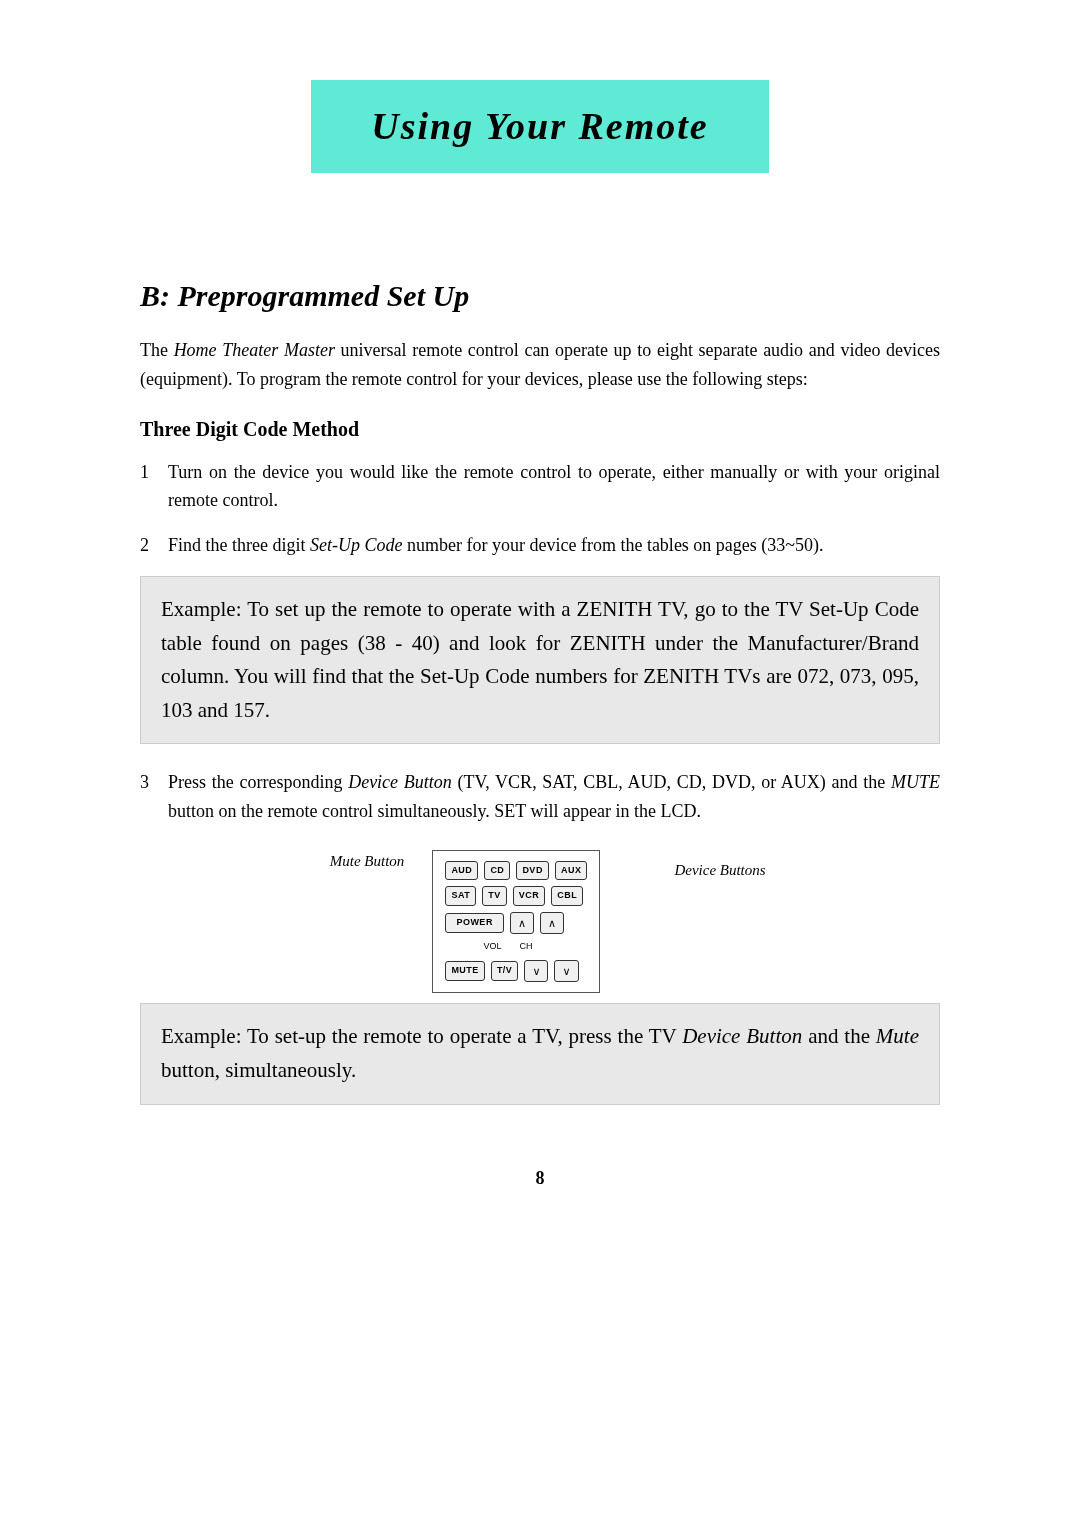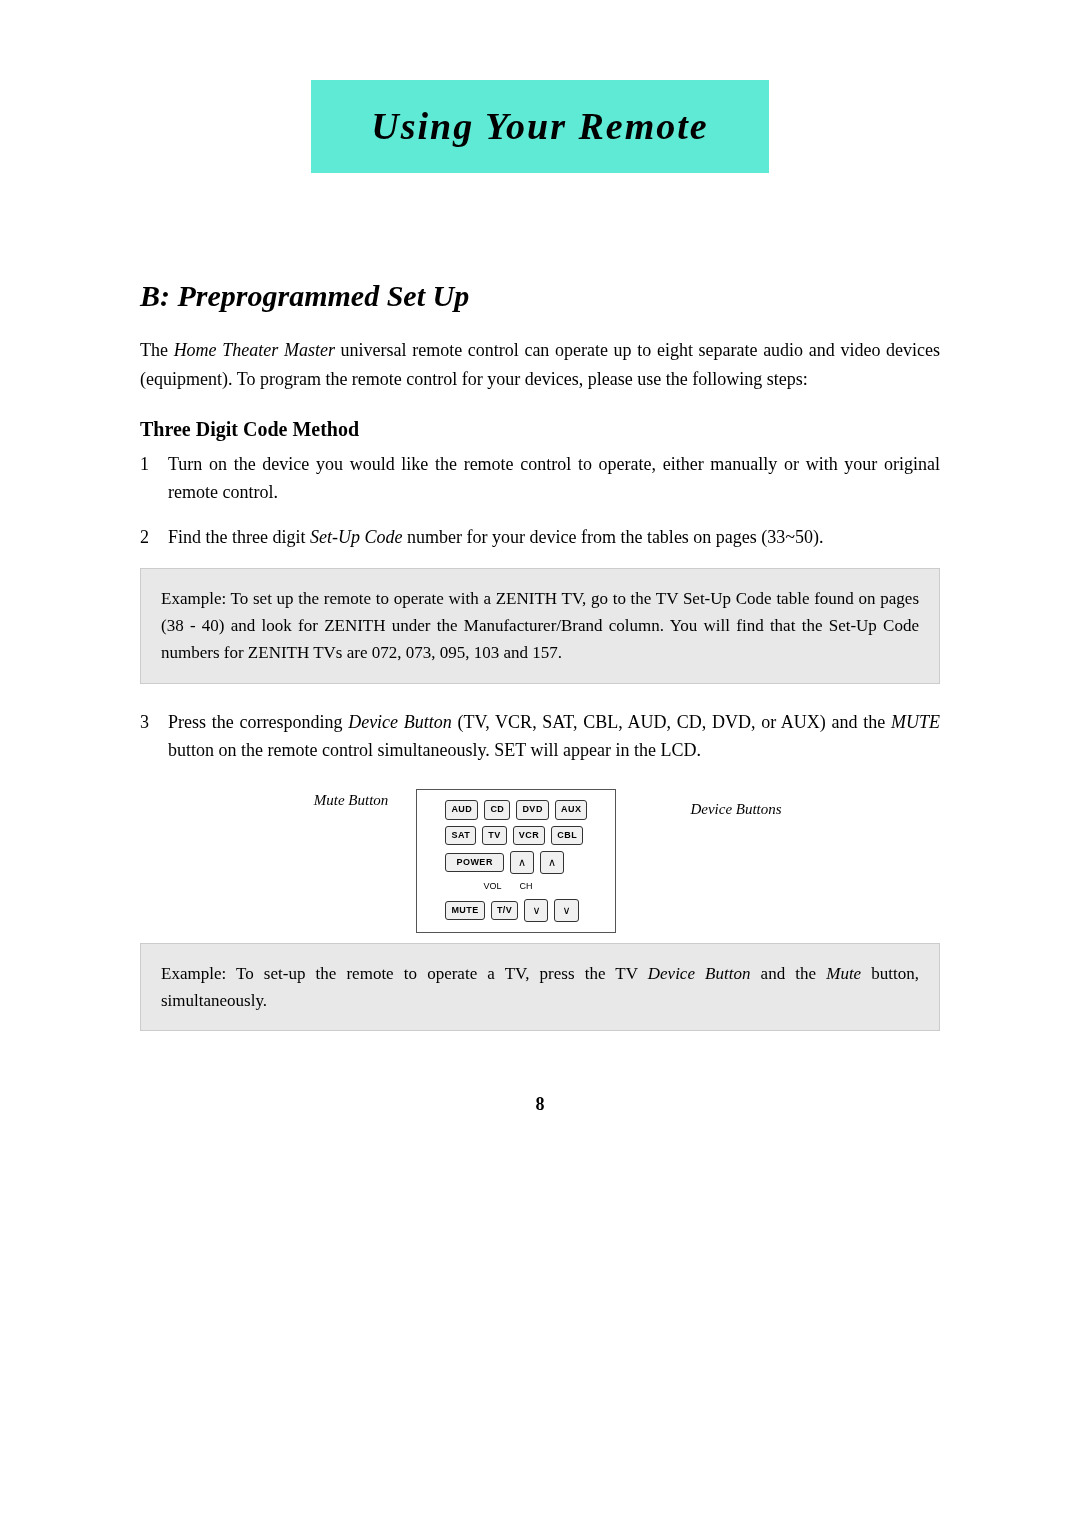--- a/index.html
+++ b/index.html
@@ -52,7 +52,7 @@
     .subsection-heading {
       font-size: 20px;
       font-weight: bold;
-      margin-bottom: 6px;
+      margin-bottom: 14px;
       margin-top: 10px;
     }
 

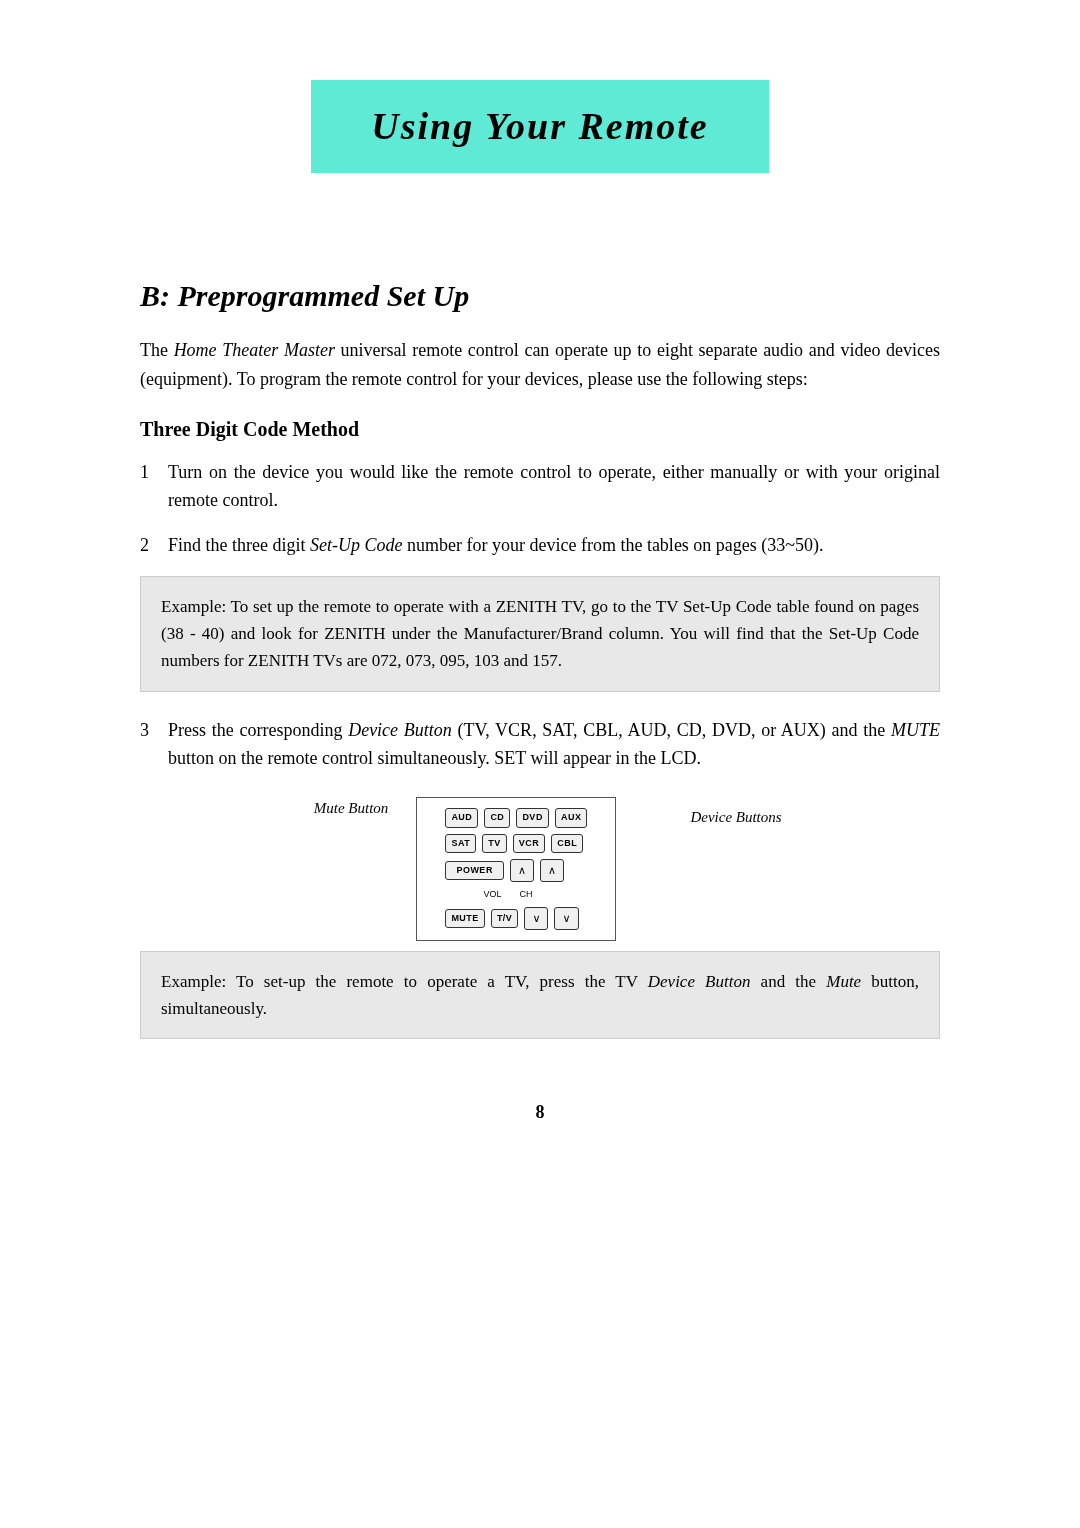--- a/index.html
+++ b/index.html
@@ -81,7 +81,7 @@
       border: 1px solid #cccccc;
       padding: 16px 20px;
       margin: 10px 0 24px 0;
-      font-size: 17px;
+      font-size: 21px;
       line-height: 1.6;
       text-align: justify;
     }

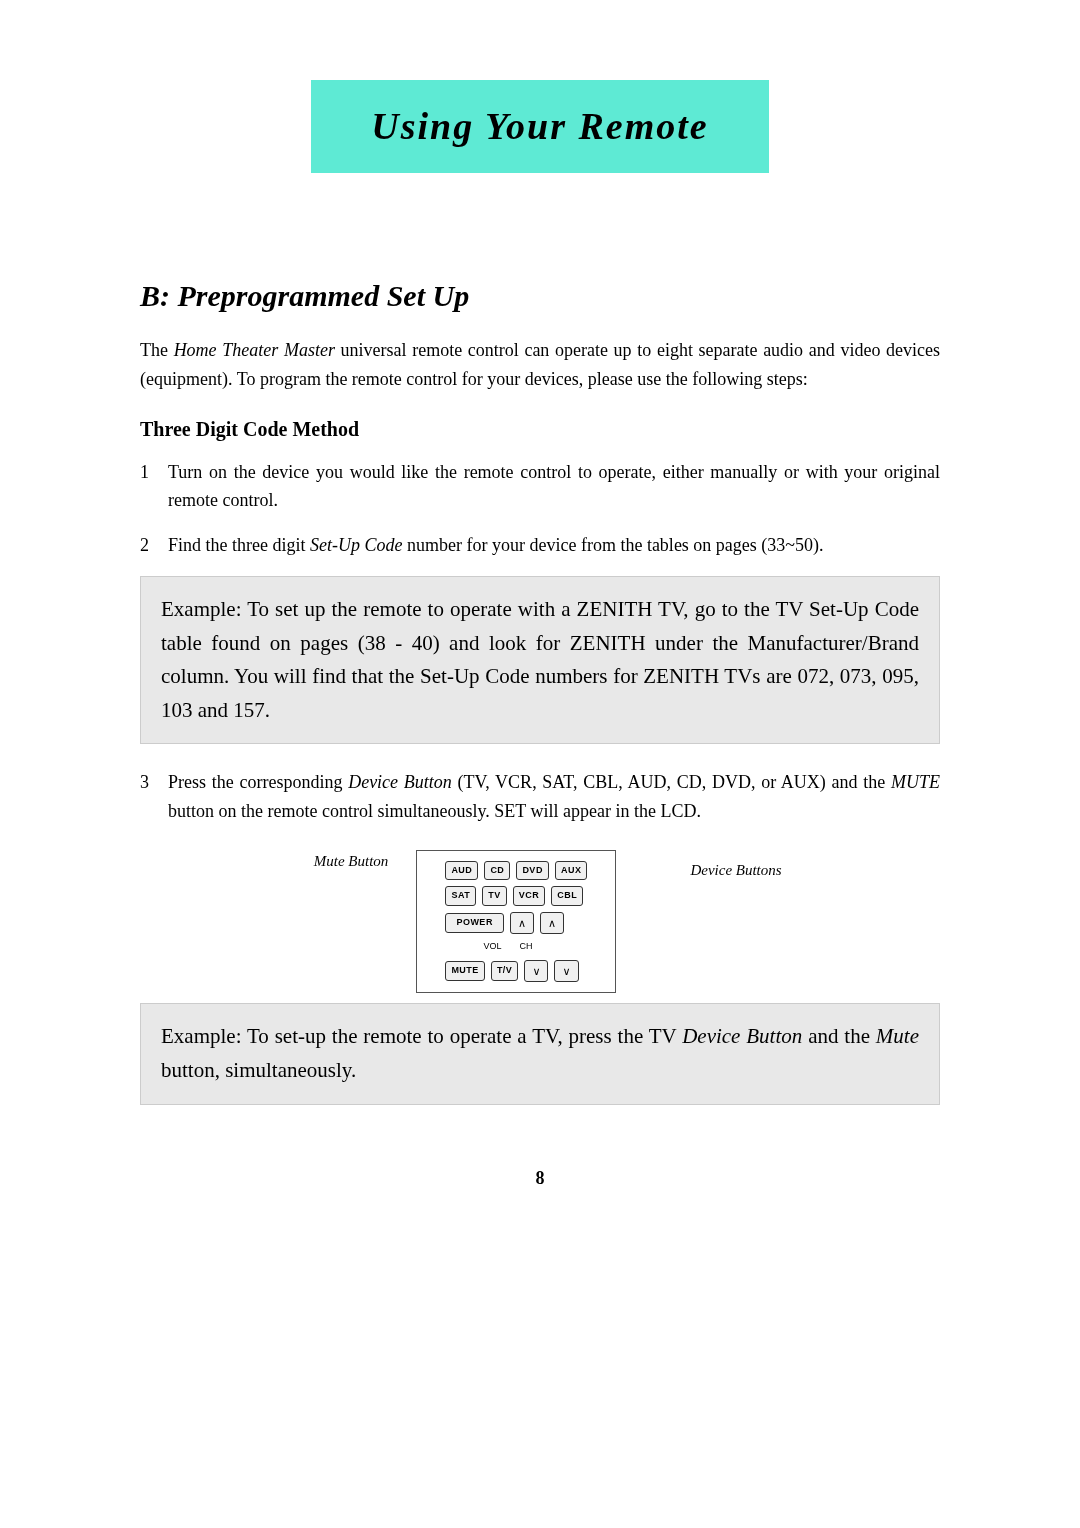--- a/index.html
+++ b/index.html
@@ -96,7 +96,7 @@
 
     .remote-panel {
       border: 1px solid #555;
-      padding: 10px 28px;
+      padding: 10px 12px;
       display: flex;
       flex-direction: column;
       gap: 6px;

